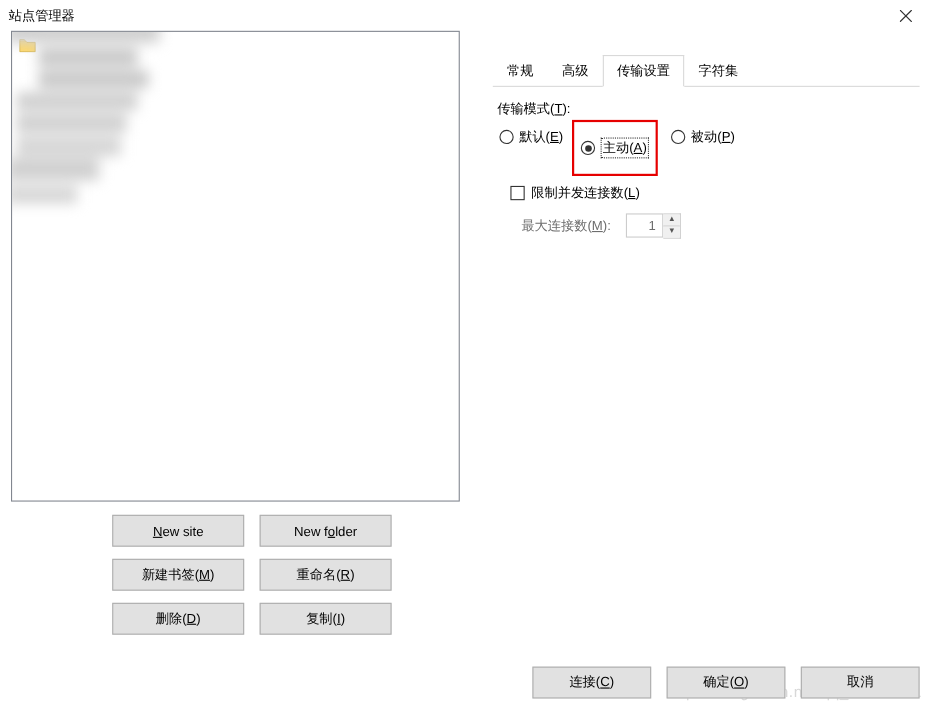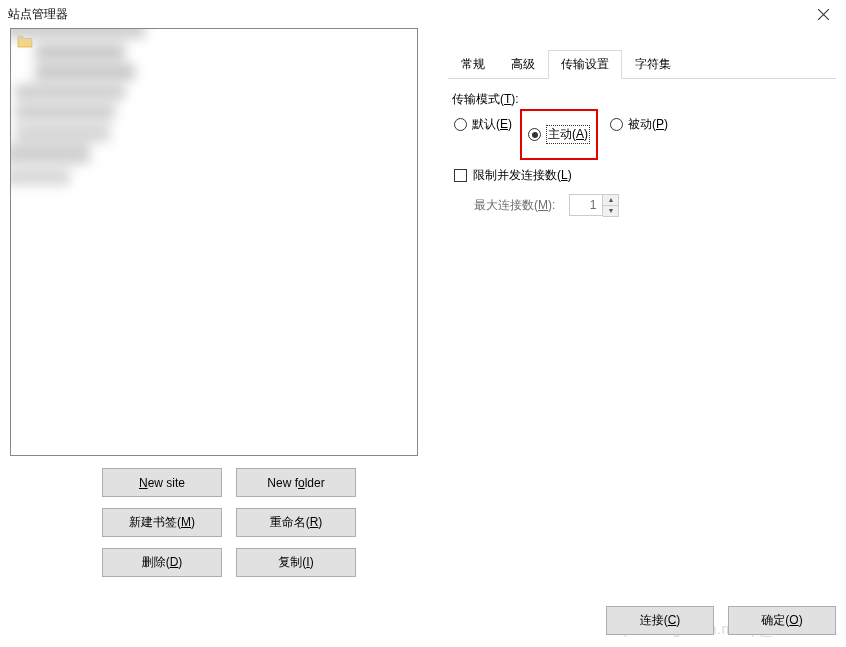--- a/index.html
+++ b/index.html
@@ -161,7 +161,7 @@
       align-items: center;
       gap: 6px;
       margin-bottom: 10px;
-      margin-left: 2px;
+      margin-left: 12px;
     }
     .checkbox {
       width: 13px;

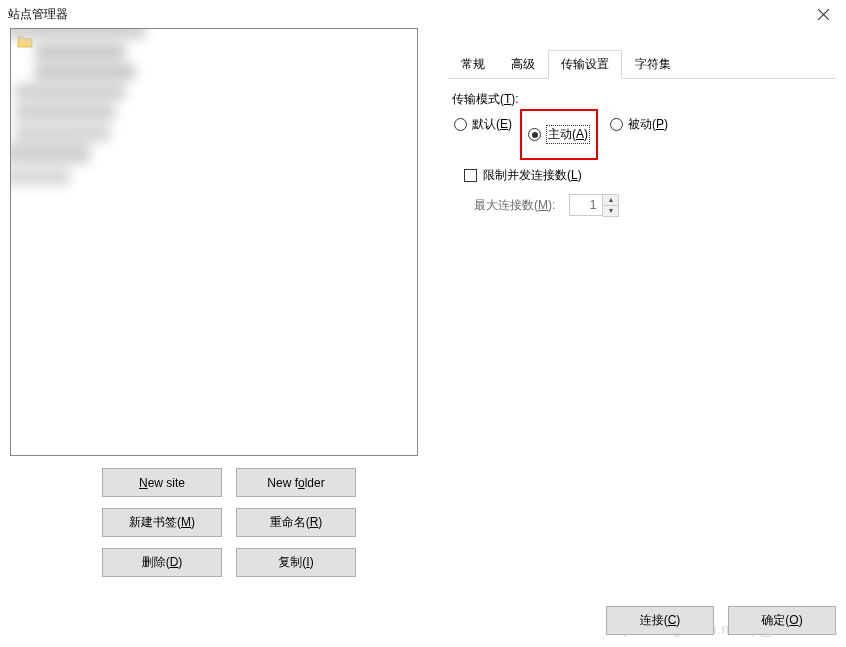--- a/index.html
+++ b/index.html
@@ -349,6 +349,9 @@
   <button class="bottom-btn">
       <span><span>确定(</span><span class="u">O</span><span>)</span></span>
     </button>
+  <button class="bottom-btn">
+      <span>取消</span>
+    </button>
 </div>
 
 <div class="watermark">https://blog.csdn.net/qq_41534621</div>

